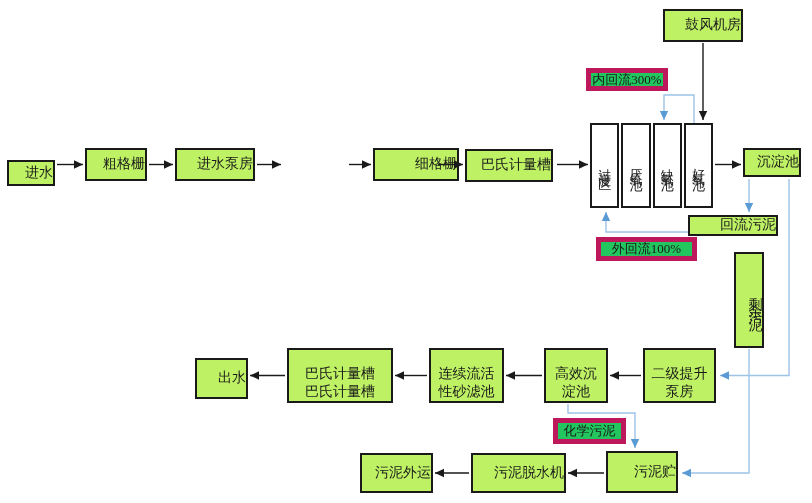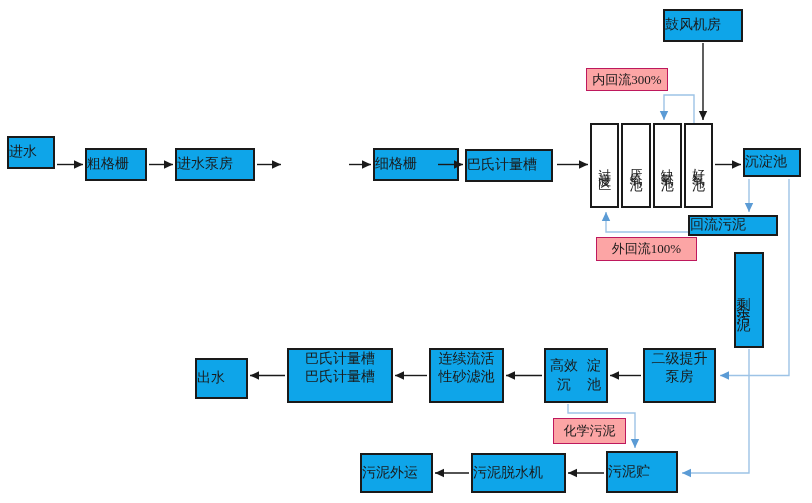--- a/index.html
+++ b/index.html
@@ -8,9 +8,9 @@
     font-family:"Liberation Serif","DejaVu Serif",serif;color:#1a1a1a;
   }
   .node{
-    position:absolute;box-sizing:border-box;background:#0ea5e9;
+    position:absolute;box-sizing:border-box;background:#bef264;
     border:2px solid #1a1a1a;
-    display:flex;align-items:center;justify-content:flex-start;
+    display:flex;align-items:center;justify-content:flex-end;
     text-align:center;font-size:14px;line-height:1.3;
   }
   .label-box{

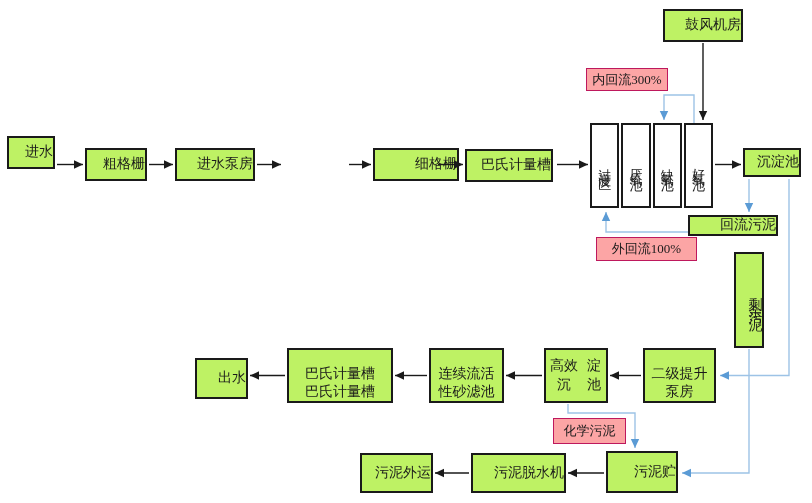--- a/index.html
+++ b/index.html
@@ -14,8 +14,8 @@
     text-align:center;font-size:14px;line-height:1.3;
   }
   .label-box{
-    position:absolute;box-sizing:border-box;background:#fca5a5;
-    border:1px solid #be185d;
+    position:absolute;box-sizing:border-box;background:#22c55e;
+    border:5px solid #be185d;
     display:flex;align-items:center;justify-content:center;
     text-align:left;font-size:13px;color:#1a1a1a;
   }

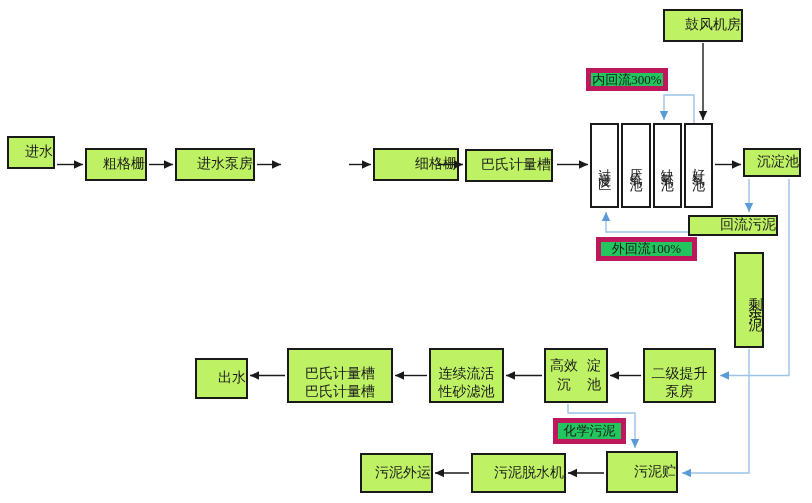--- a/index.html
+++ b/index.html
@@ -41,7 +41,7 @@
 
 <div id="canvas">
 
-  <div class="node" style="left:7px;top:136px;width:48px;height:33px">
+  <div class="node" style="left:7px;top:160px;width:48px;height:26px">
     <span>进水</span>
   </div>
 

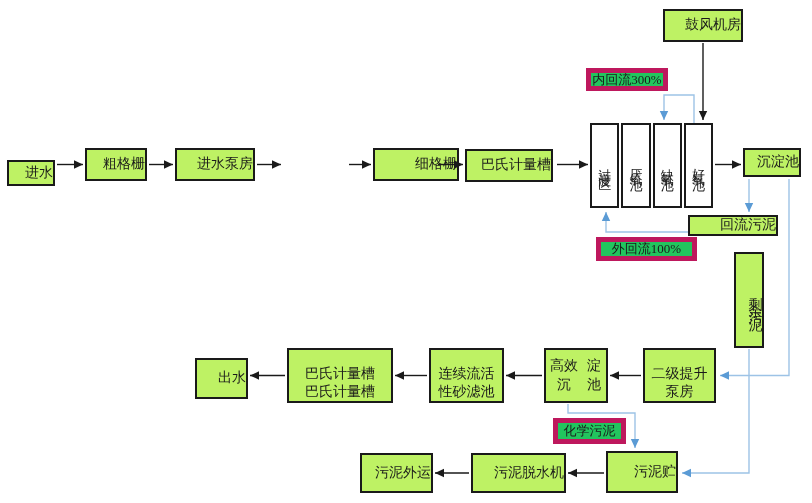--- a/index.html
+++ b/index.html
@@ -115,7 +115,7 @@
     <span>性砂滤池</span>
   </div>
 
-  <div class="node" style="left:544px;top:348px;width:64px;height:55px;flex-direction:row">
+  <div class="node" style="left:544px;top:348px;width:64px;height:55px;flex-direction:column">
     <span>高效沉</span>
     <span>淀池</span>
   </div>

